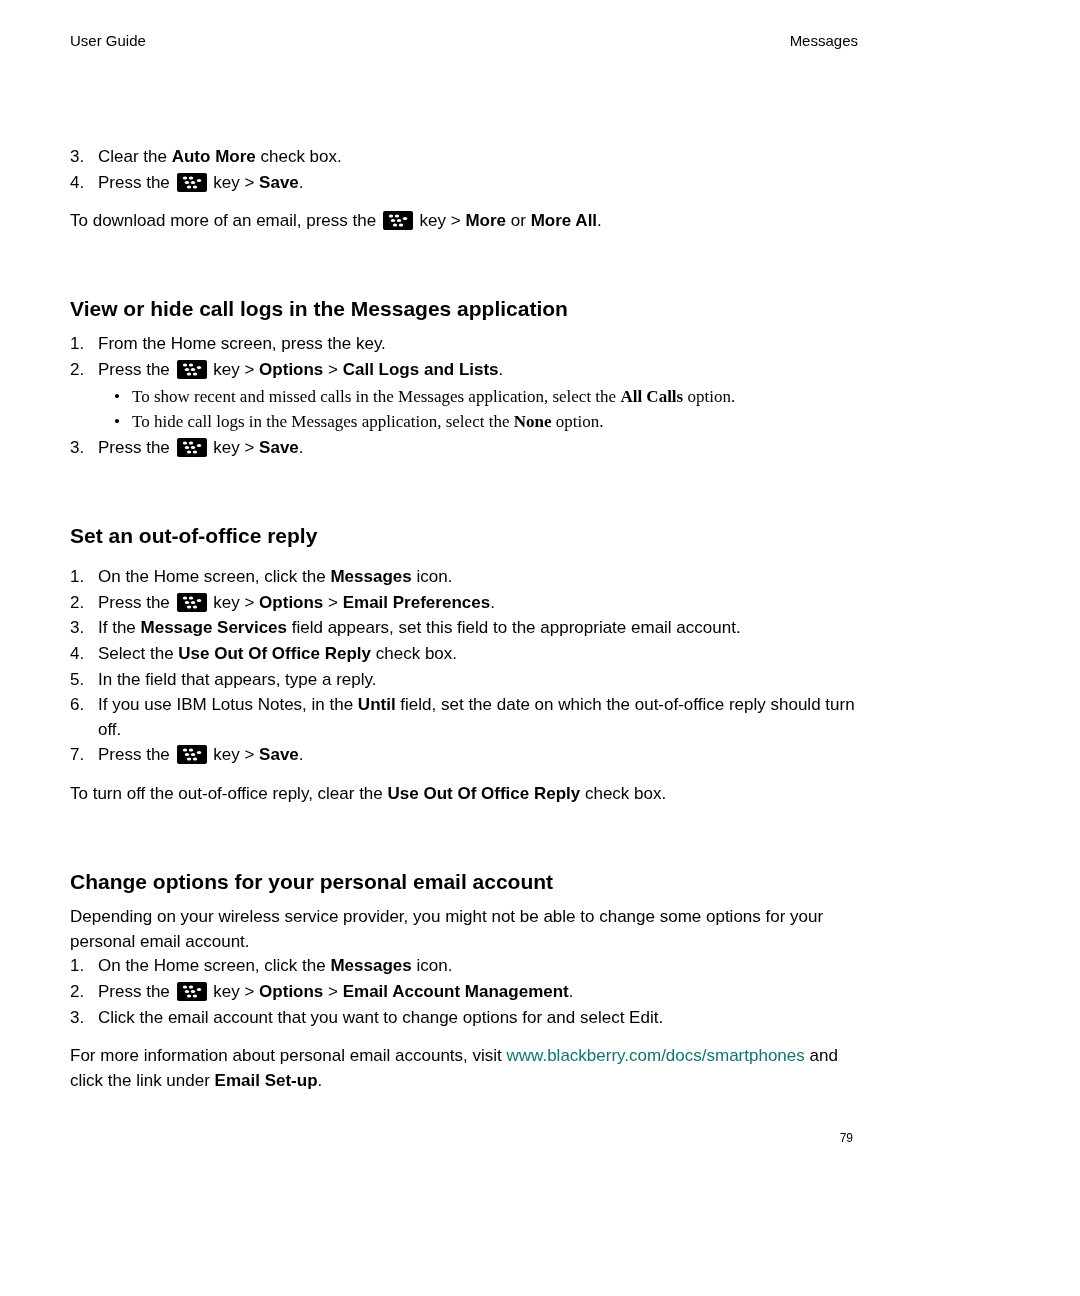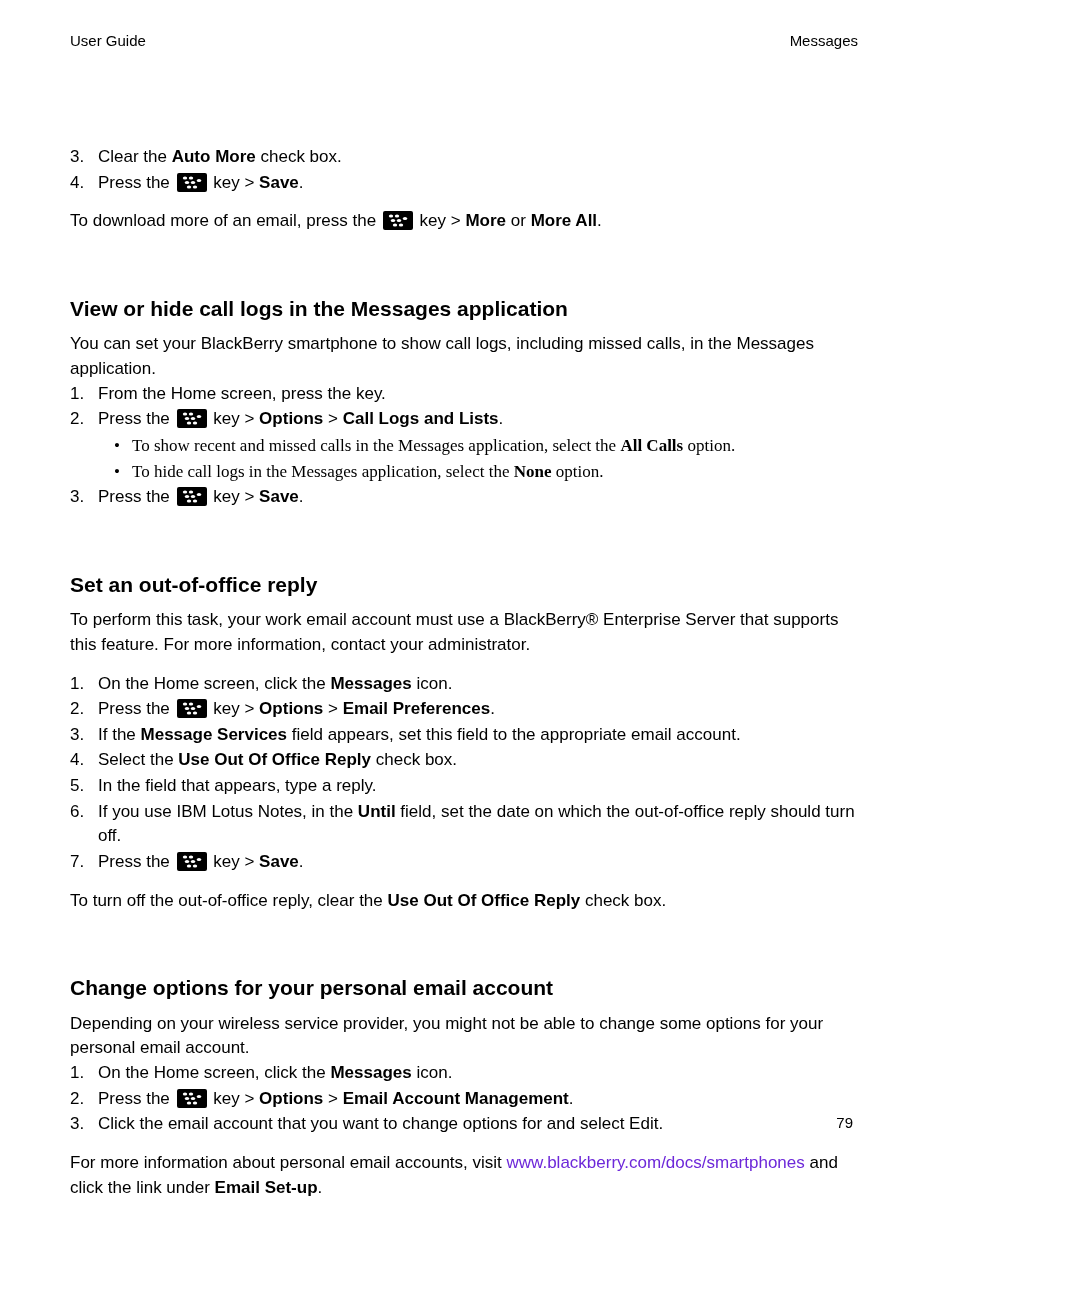--- a/index.html
+++ b/index.html
@@ -69,7 +69,6 @@
     </p>
 
     <h2 class="h2">View or hide call logs in the Messages application</h2>
-    <p>You can set your BlackBerry smartphone to show call logs, including missed calls, in the Messages application.</p>
     <ol class="main">
       <li><span class="num">1.</span><span>From the Home screen, press the key.</span></li>
       <li><span class="num">2.</span>

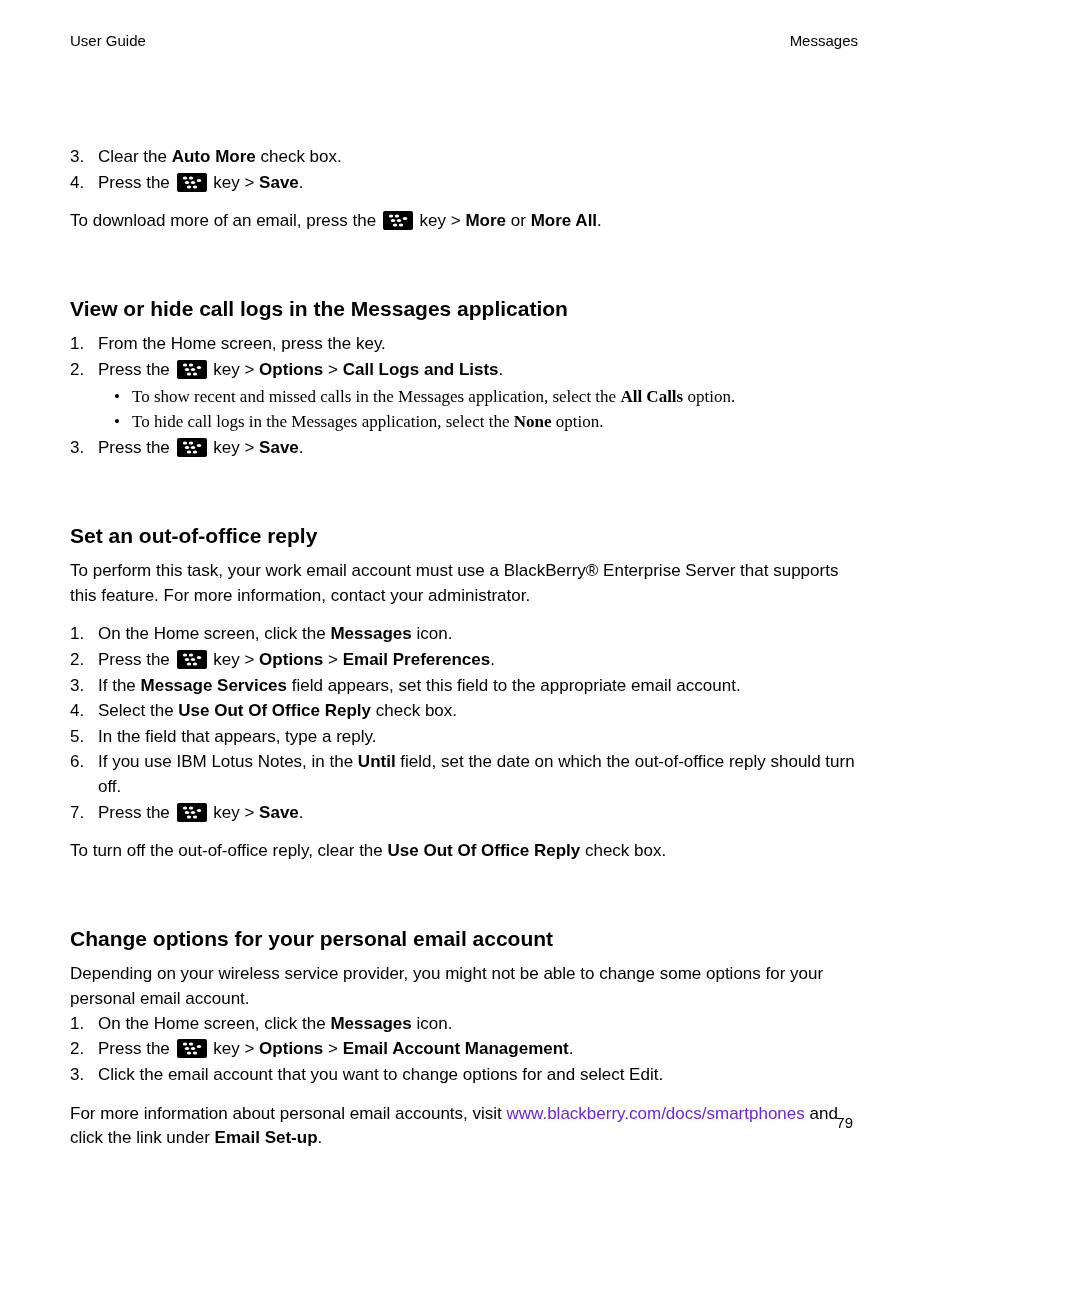--- a/index.html
+++ b/index.html
@@ -104,7 +104,6 @@
     </ol>
 
     <h2 class="h2">Set an out-of-office reply</h2>
-    <p>To perform this task, your work email account must use a BlackBerry® Enterprise Server that supports this feature. For more information, contact your administrator.</p>
     <ol class="main" style="margin-top:14px">
       <li><span class="num">1.</span><span>On the Home screen, click the </span><b>Messages</b><span> icon.</span></li>
       <li><span class="num">2.</span>

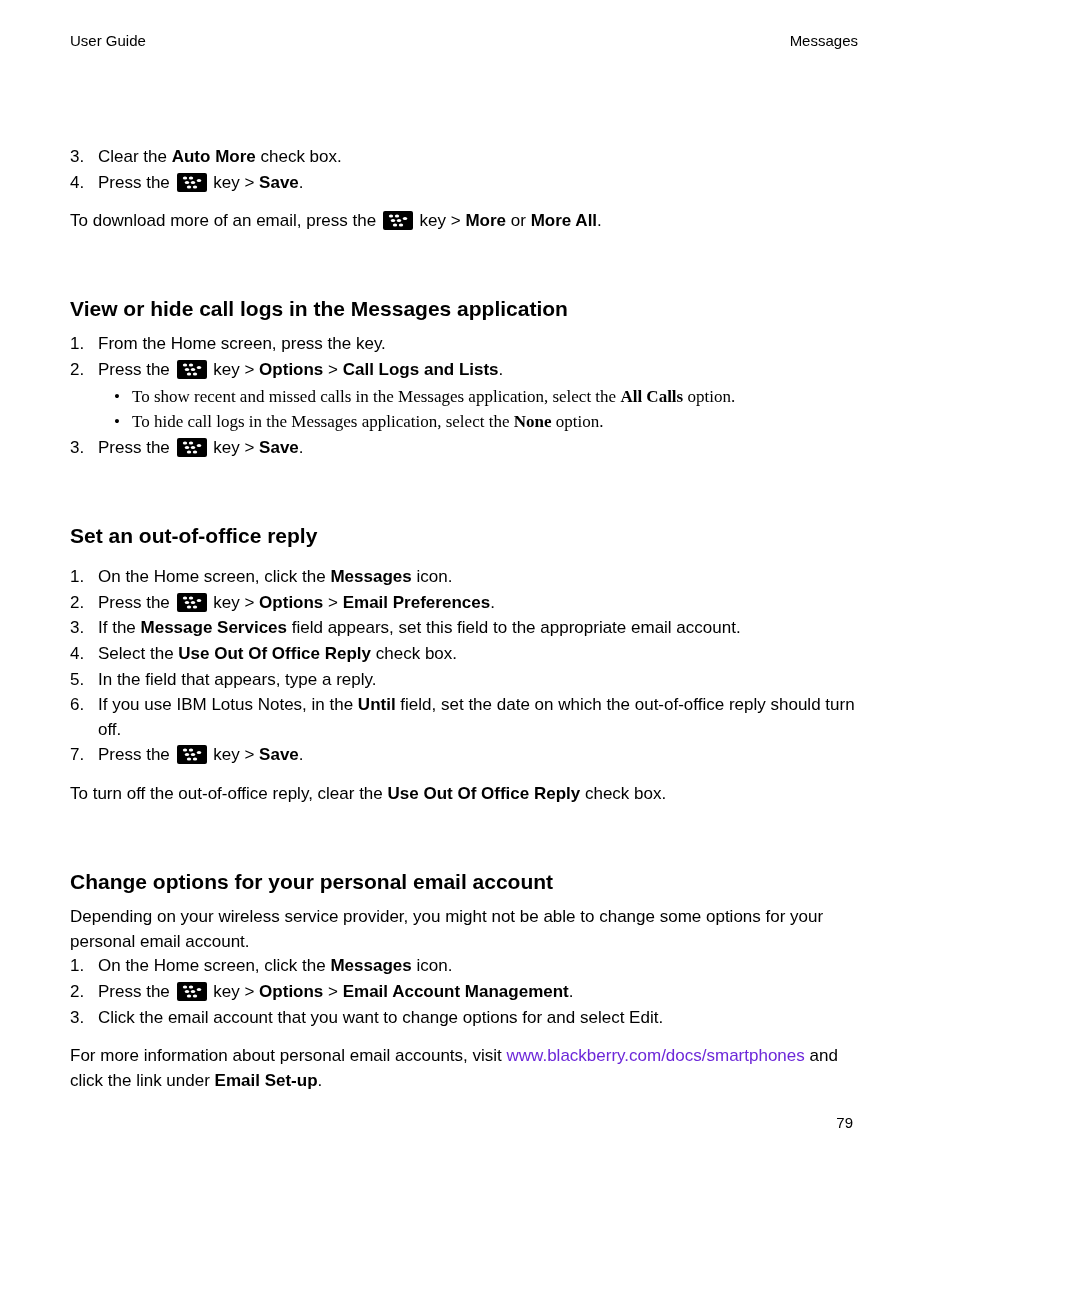--- a/index.html
+++ b/index.html
@@ -20,7 +20,7 @@
     vertical-align: -4px; position: relative; border-radius: 2px; margin: 0 2px;
   }
   .bb-key svg { position: absolute; top: 2px; left: 4px; }
-  .link { color: #6d28d9; }
+  .link { color: #0f766e; }
   .pagenum { position: absolute; right: 75px; bottom: 165px; font-size: 15px; }
   b { font-weight: bold; }
 </style>

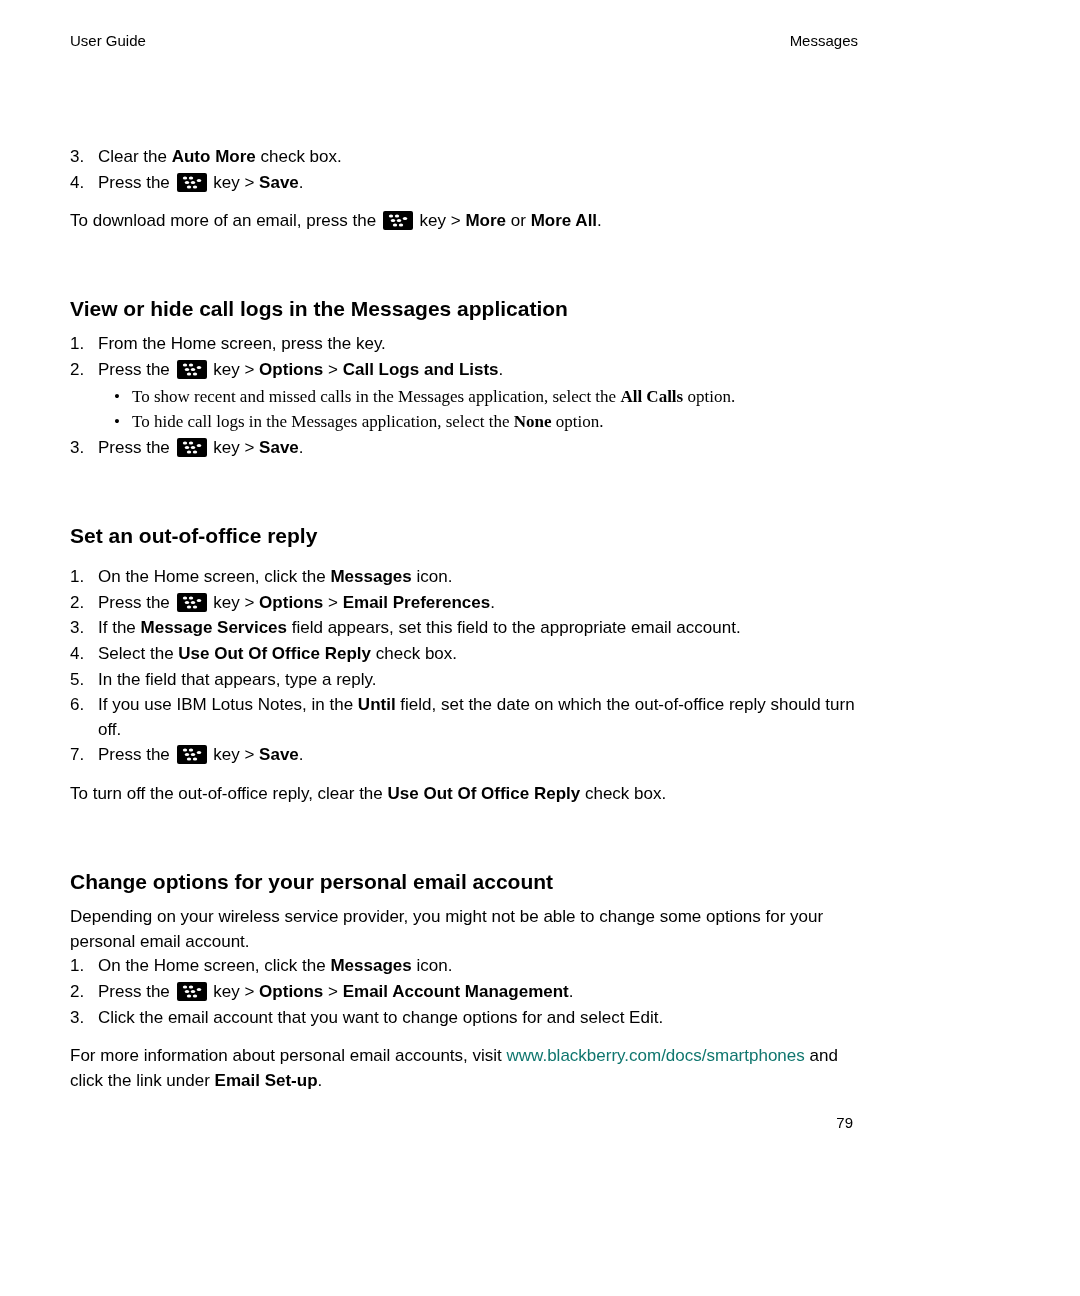--- a/index.html
+++ b/index.html
@@ -21,7 +21,7 @@
   }
   .bb-key svg { position: absolute; top: 2px; left: 4px; }
   .link { color: #0f766e; }
-  .pagenum { position: absolute; right: 75px; bottom: 165px; font-size: 15px; }
+  .pagenum { position: absolute; right: 75px; bottom: 151px; font-size: 12px; }
   b { font-weight: bold; }
 </style>
 </head>

